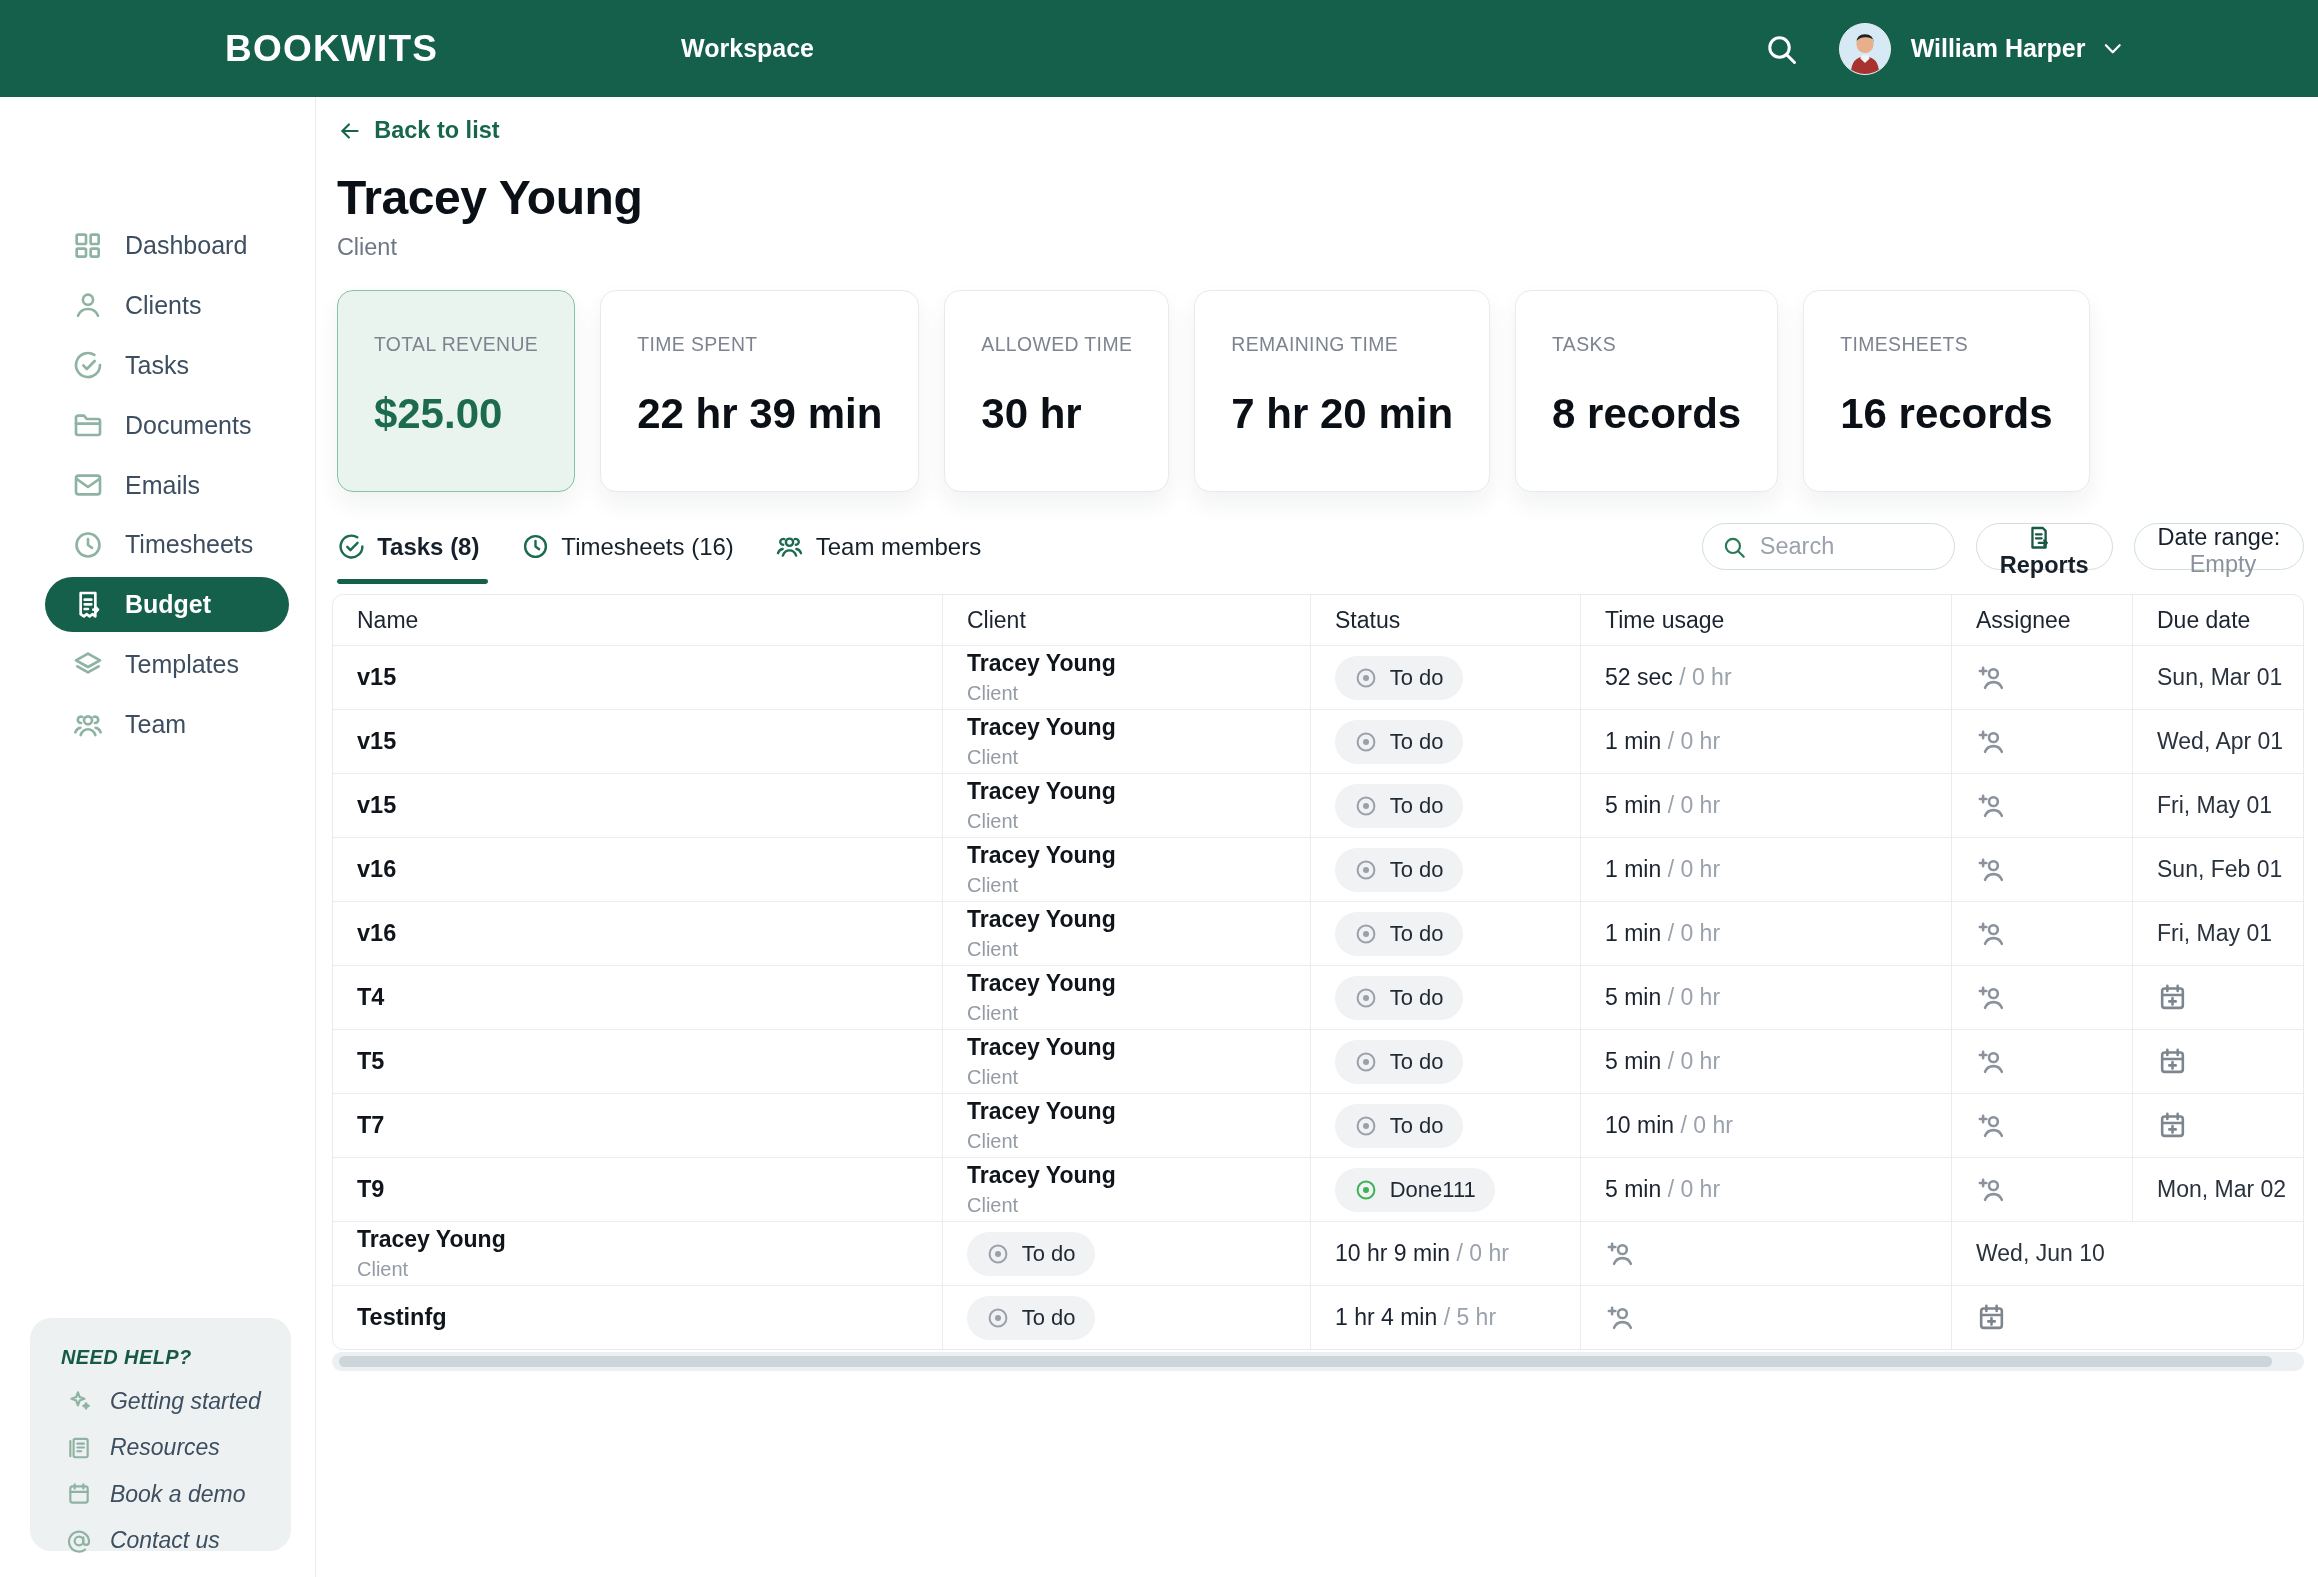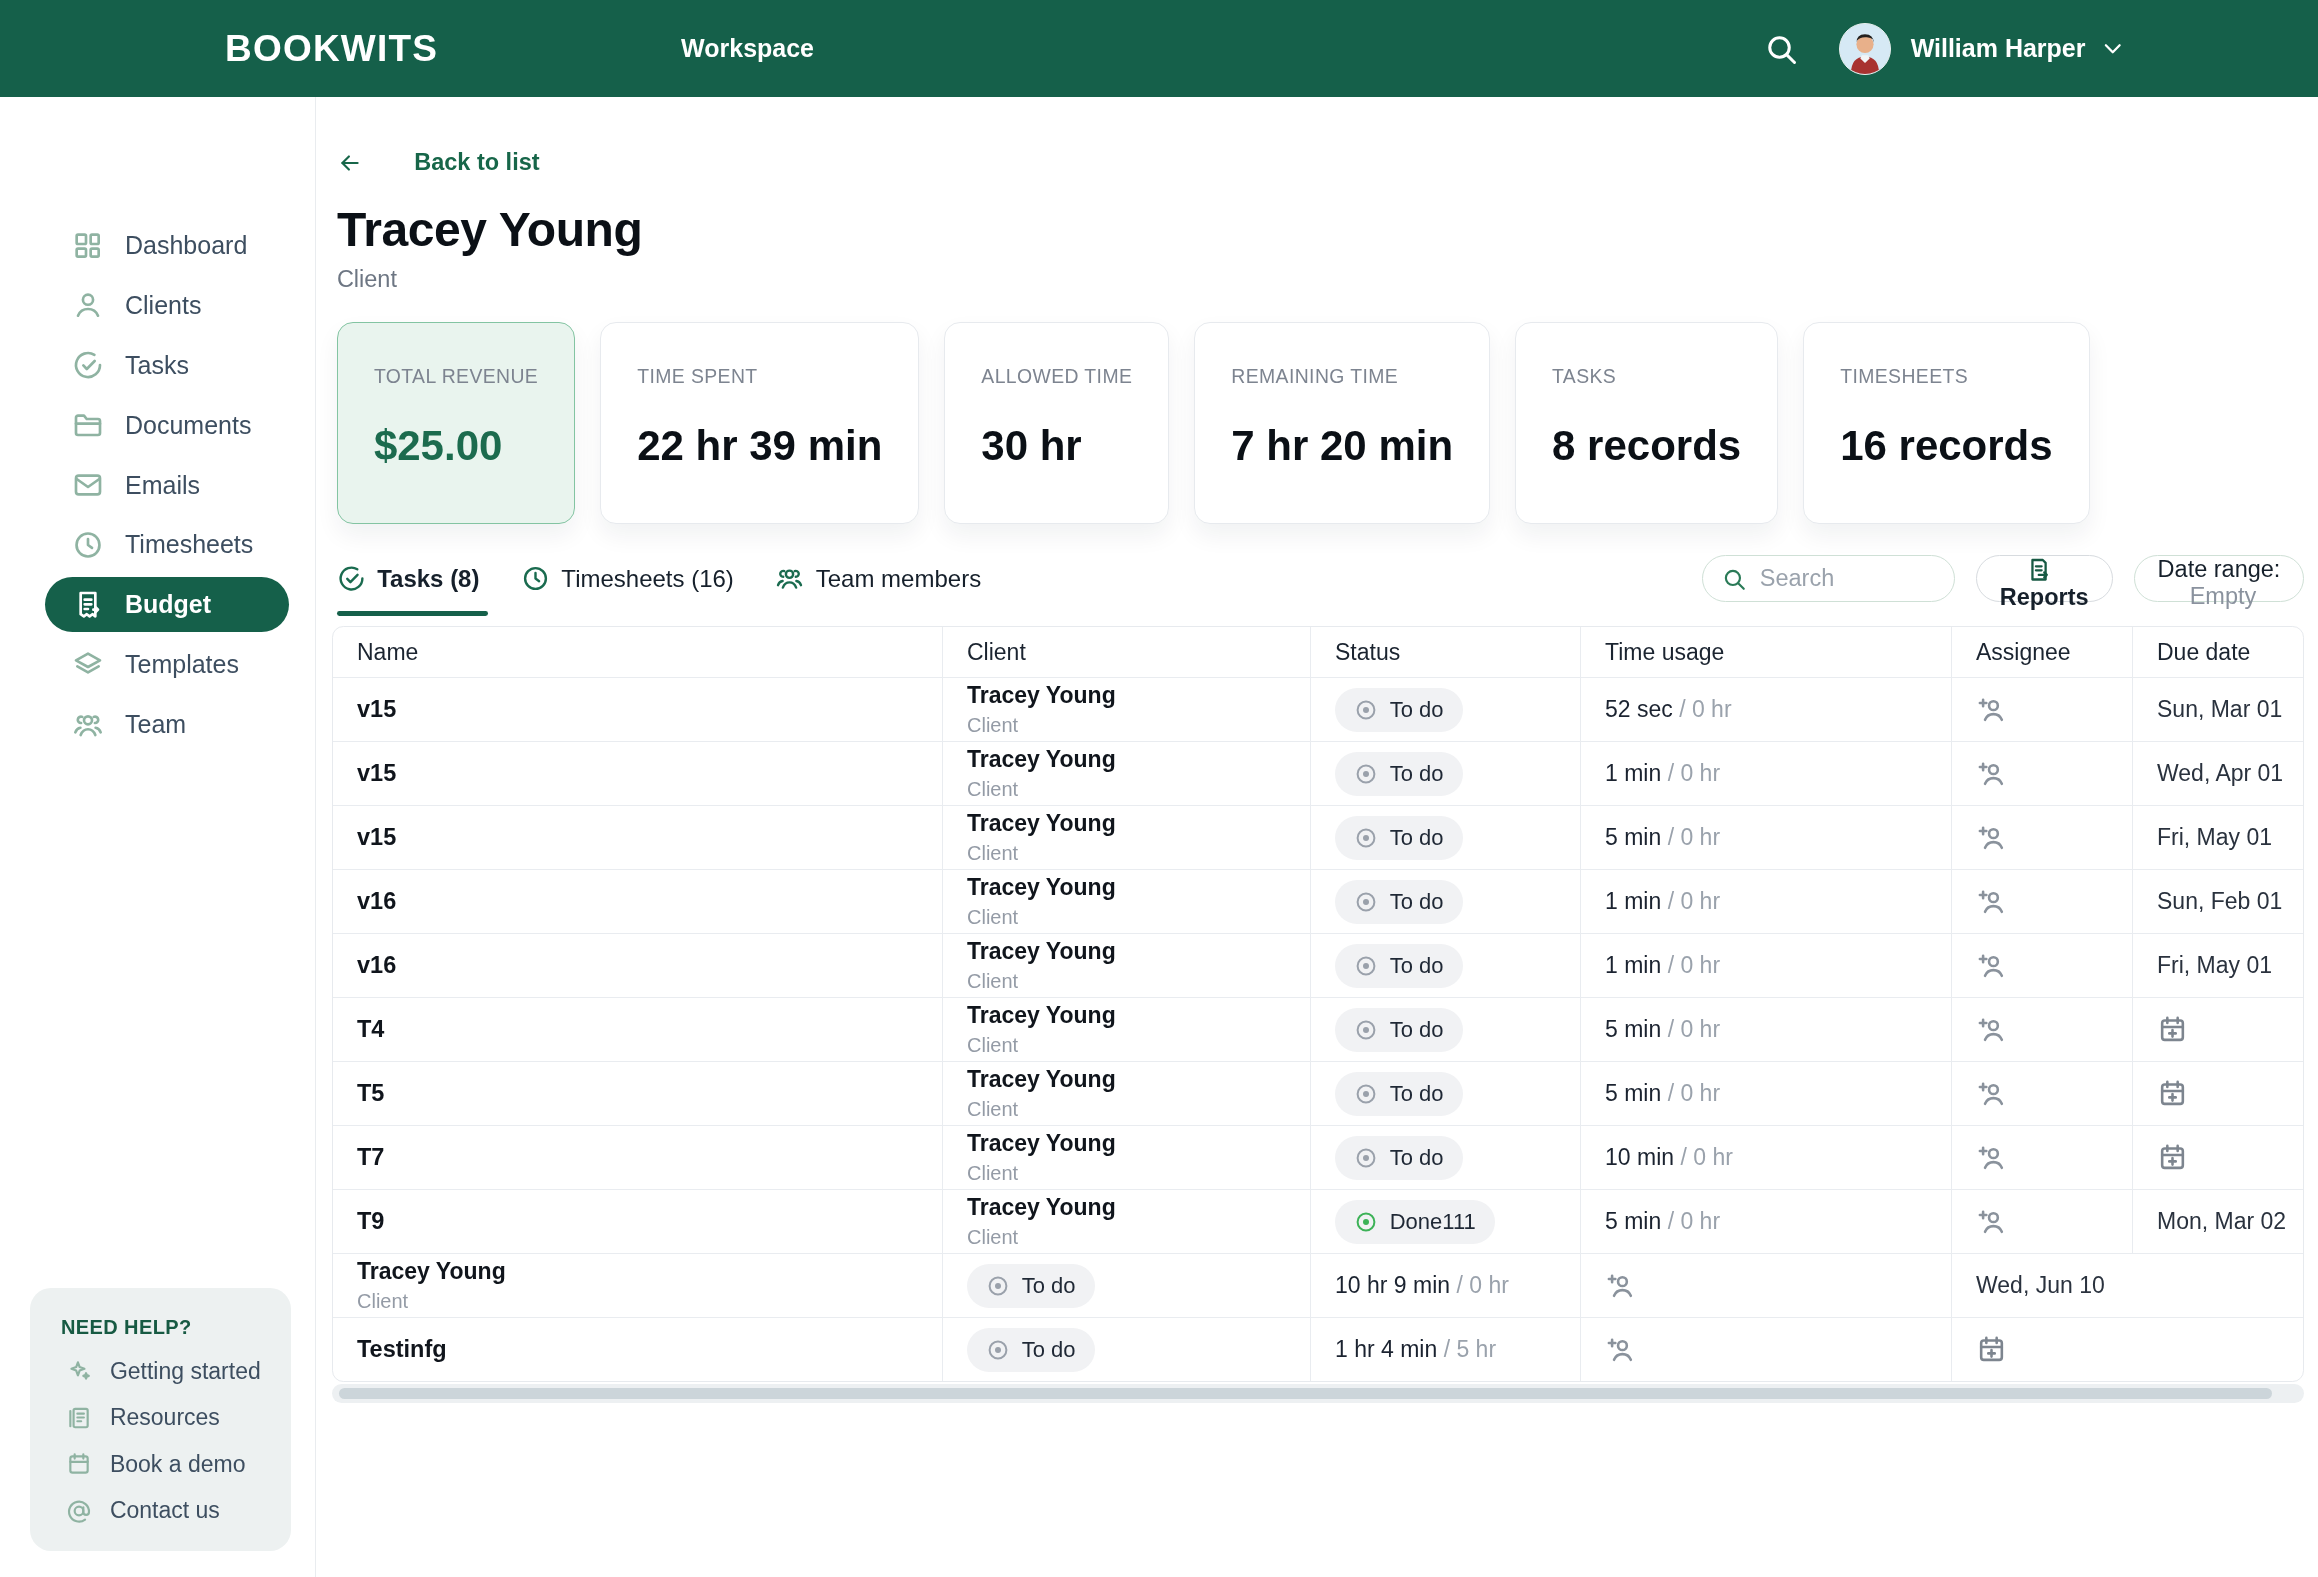--- a/index.html
+++ b/index.html
@@ -36,7 +36,7 @@
 
   
   .content { flex:1 1 auto; padding:0 14.6px 0 16px; min-width:0; }
-  .back-link { display:inline-flex; align-items:center; margin-top:52px; color:#176649; font-size:23.5px; font-weight:700; cursor:pointer; margin-left:4.9px;gap:40px; }
+  .back-link { display:inline-flex; align-items:center; margin-top:20px; color:#176649; font-size:23.5px; font-weight:700; cursor:pointer; margin-left:4.9px; }
   .back-link .bicon { width:26px; height:26px; margin-right:11.3px; }
   .page-title { font-size:48px; font-weight:bold; color:#0b1016; margin-top:23px; margin-left:4.9px; letter-spacing:-0.4px; }
   .page-subtitle { font-size:23.5px; color:#6d7683; margin-top:9.7px; margin-left:4.9px; }

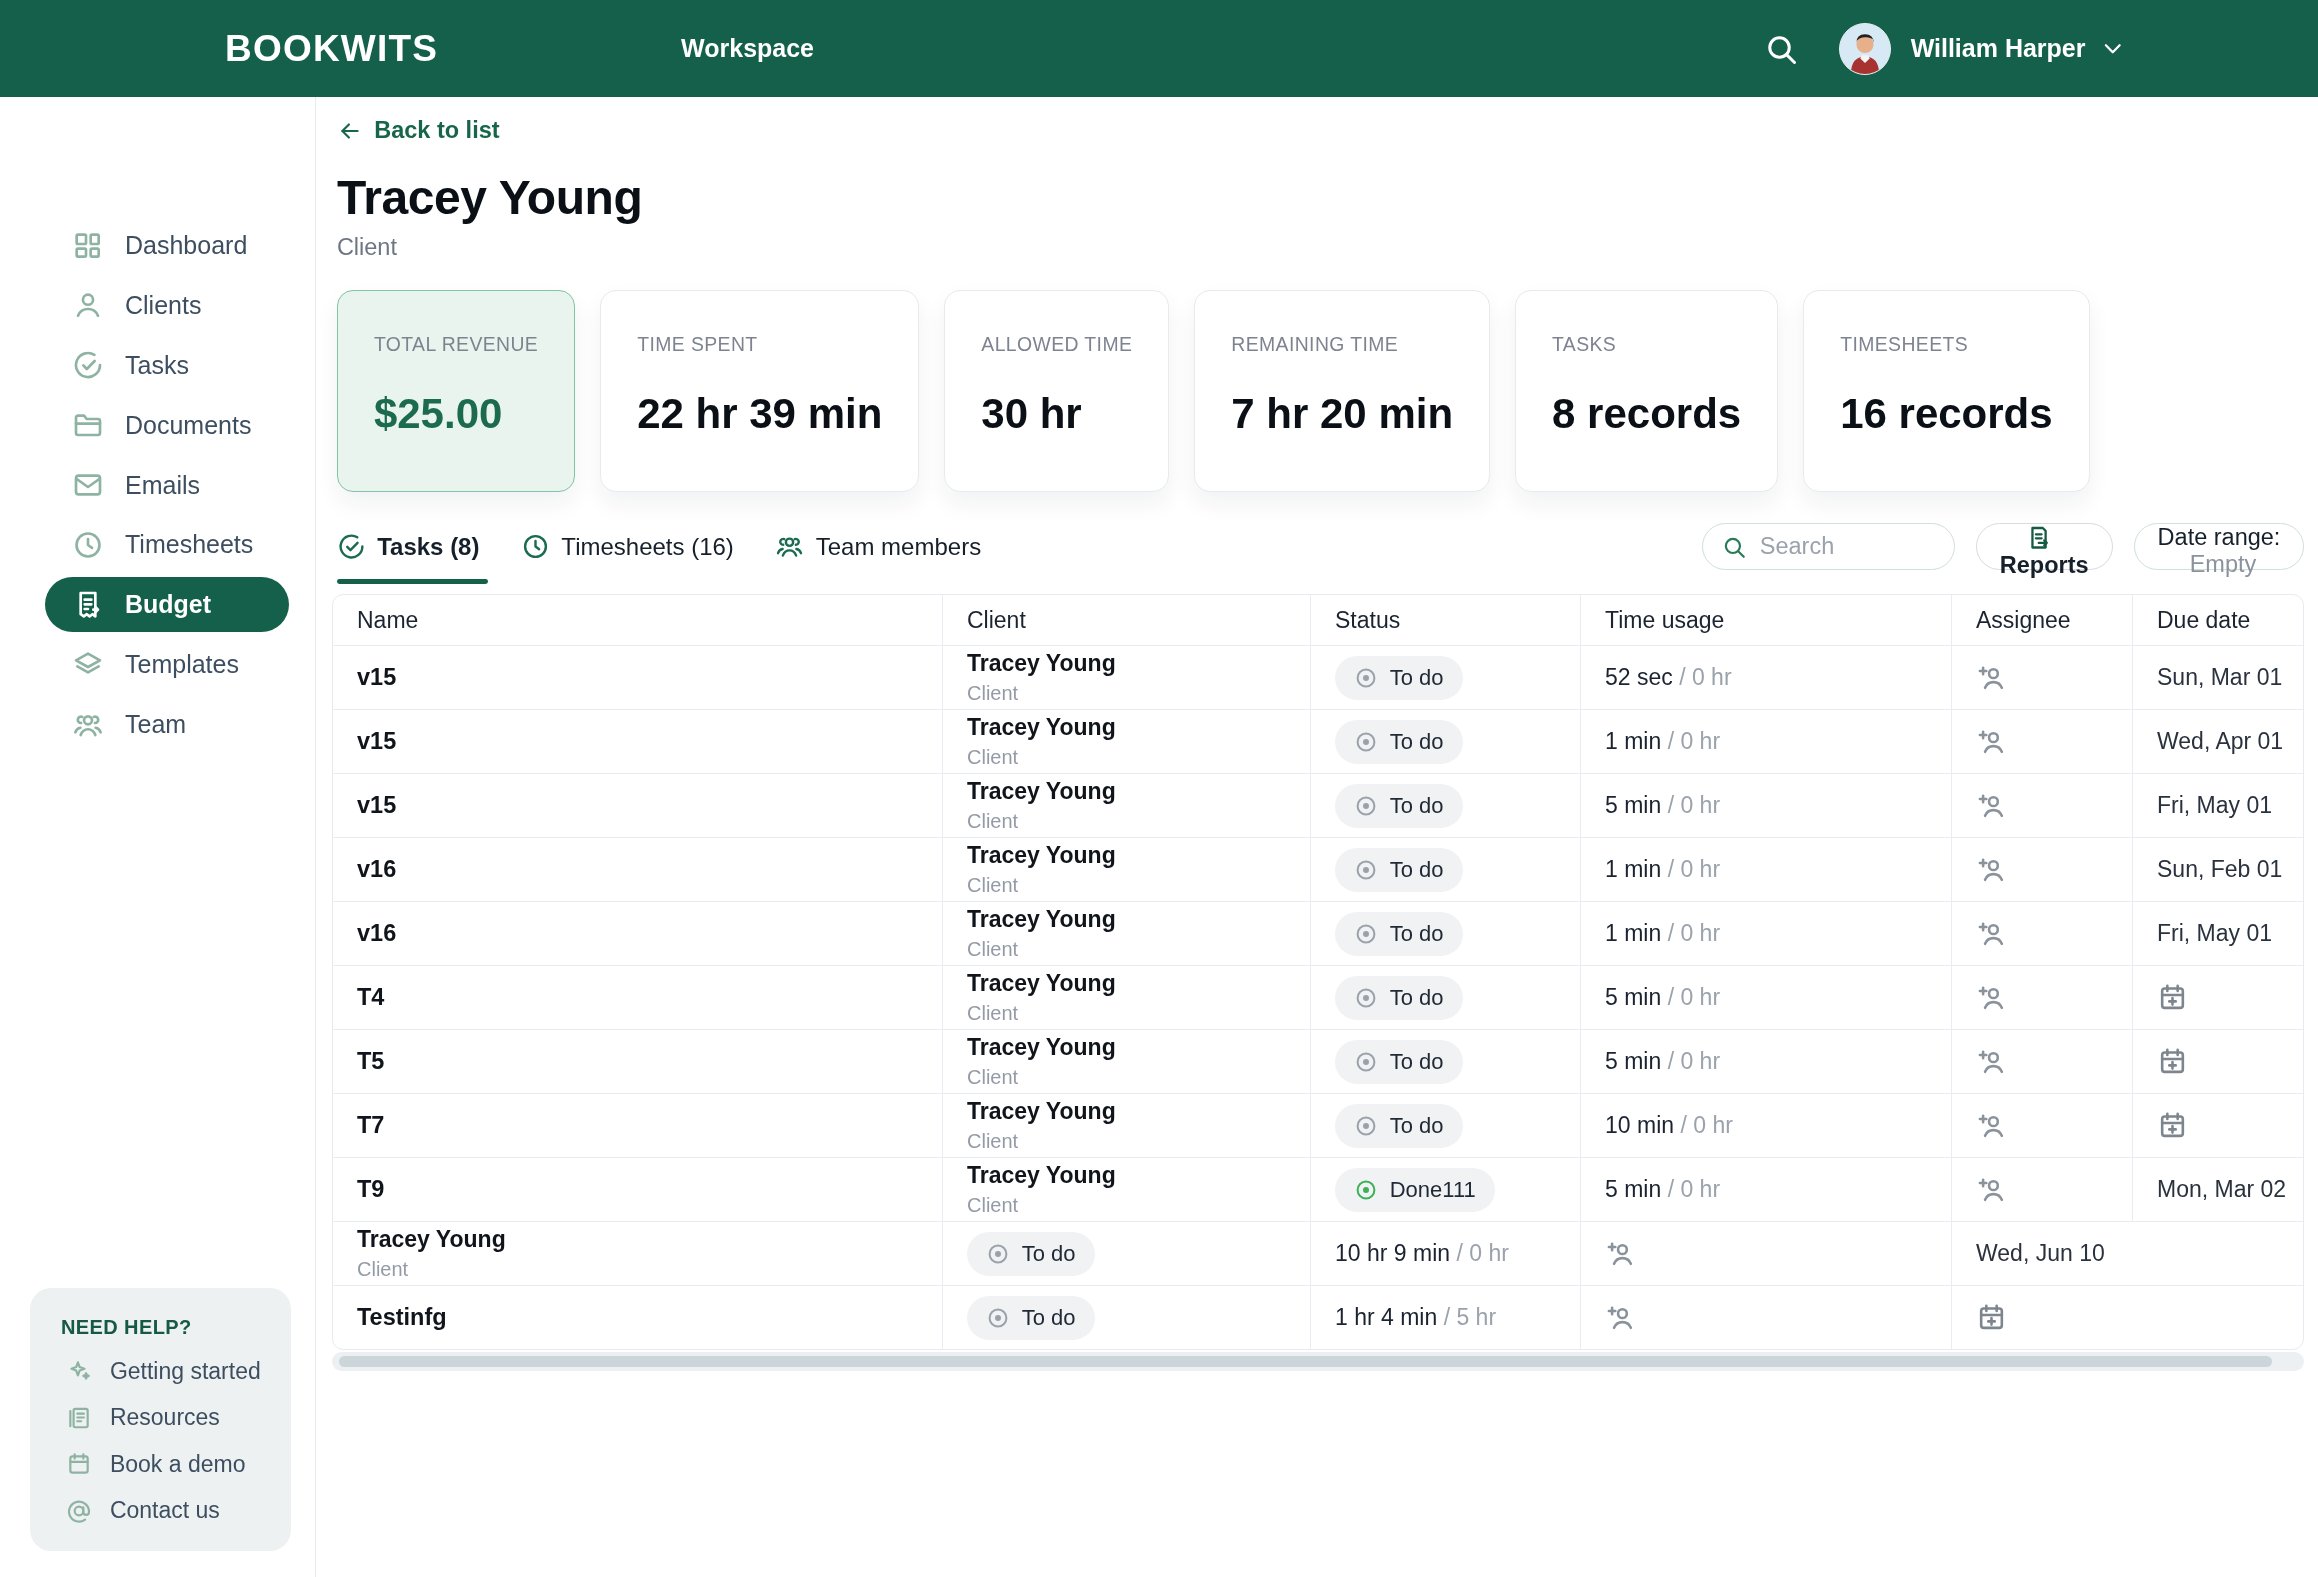--- a/index.html
+++ b/index.html
@@ -28,7 +28,7 @@
   .nav-item.active .nicon { color:#ffffff; }
   .nav-item.active .nlabel { font-weight:600; }
 
-  .help-card { position:absolute; left:30px; bottom:27px; width:261px; height:263px; background:#edf1f1; border-radius:21px; padding:27.5px 16px 0 31px; }
+  .help-card { position:absolute; left:30px; bottom:27px; width:261px; height:233px; background:#edf1f1; border-radius:21px; padding:27.5px 16px 0 31px;font-style:italic; }
   .help-title { color:#175a43; font-size:20px; font-weight:bold; letter-spacing:0.4px; }
   .help-item { display:flex; align-items:center; margin-top:19.4px; cursor:pointer; color:#3d4e60; }
   .help-item .hicon { width:26px; height:26px; color:#8fb3a2; flex:0 0 auto; margin-left:4.9px; }

